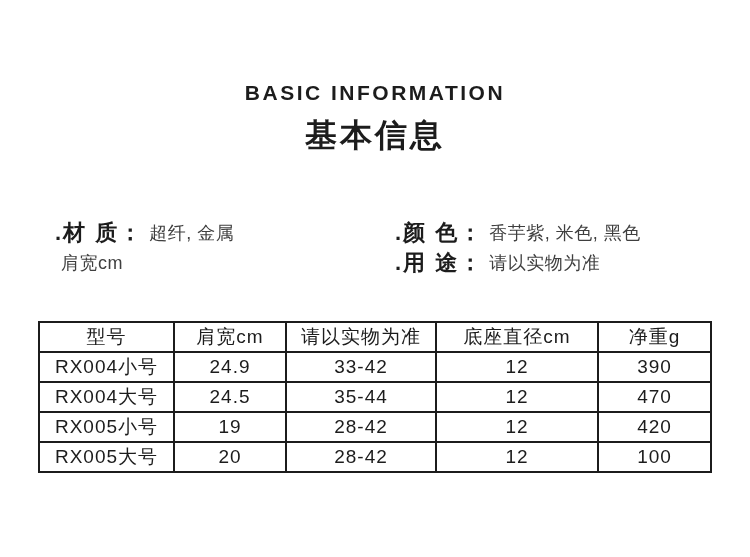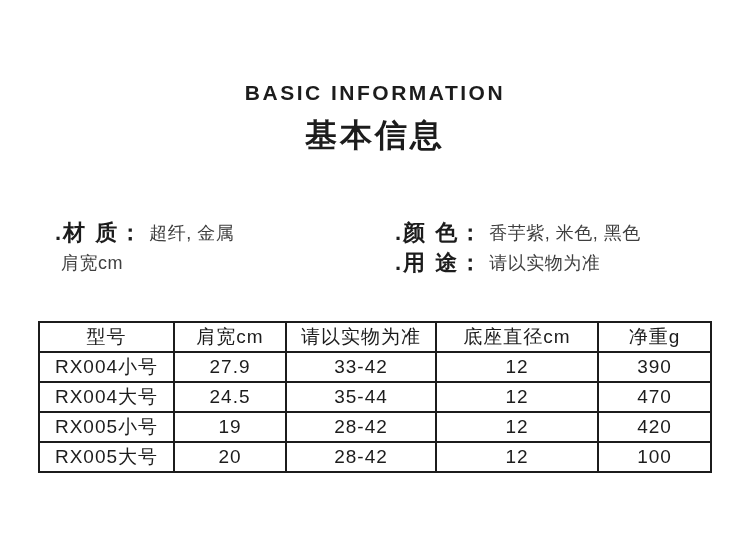--- a/index.html
+++ b/index.html
@@ -133,7 +133,7 @@
     <tbody>
       <tr>
         <td>RX004小号</td>
-        <td>27.9</td>
+        <td>24.9</td>
         <td>33-42</td>
         <td>12</td>
         <td>390</td>

